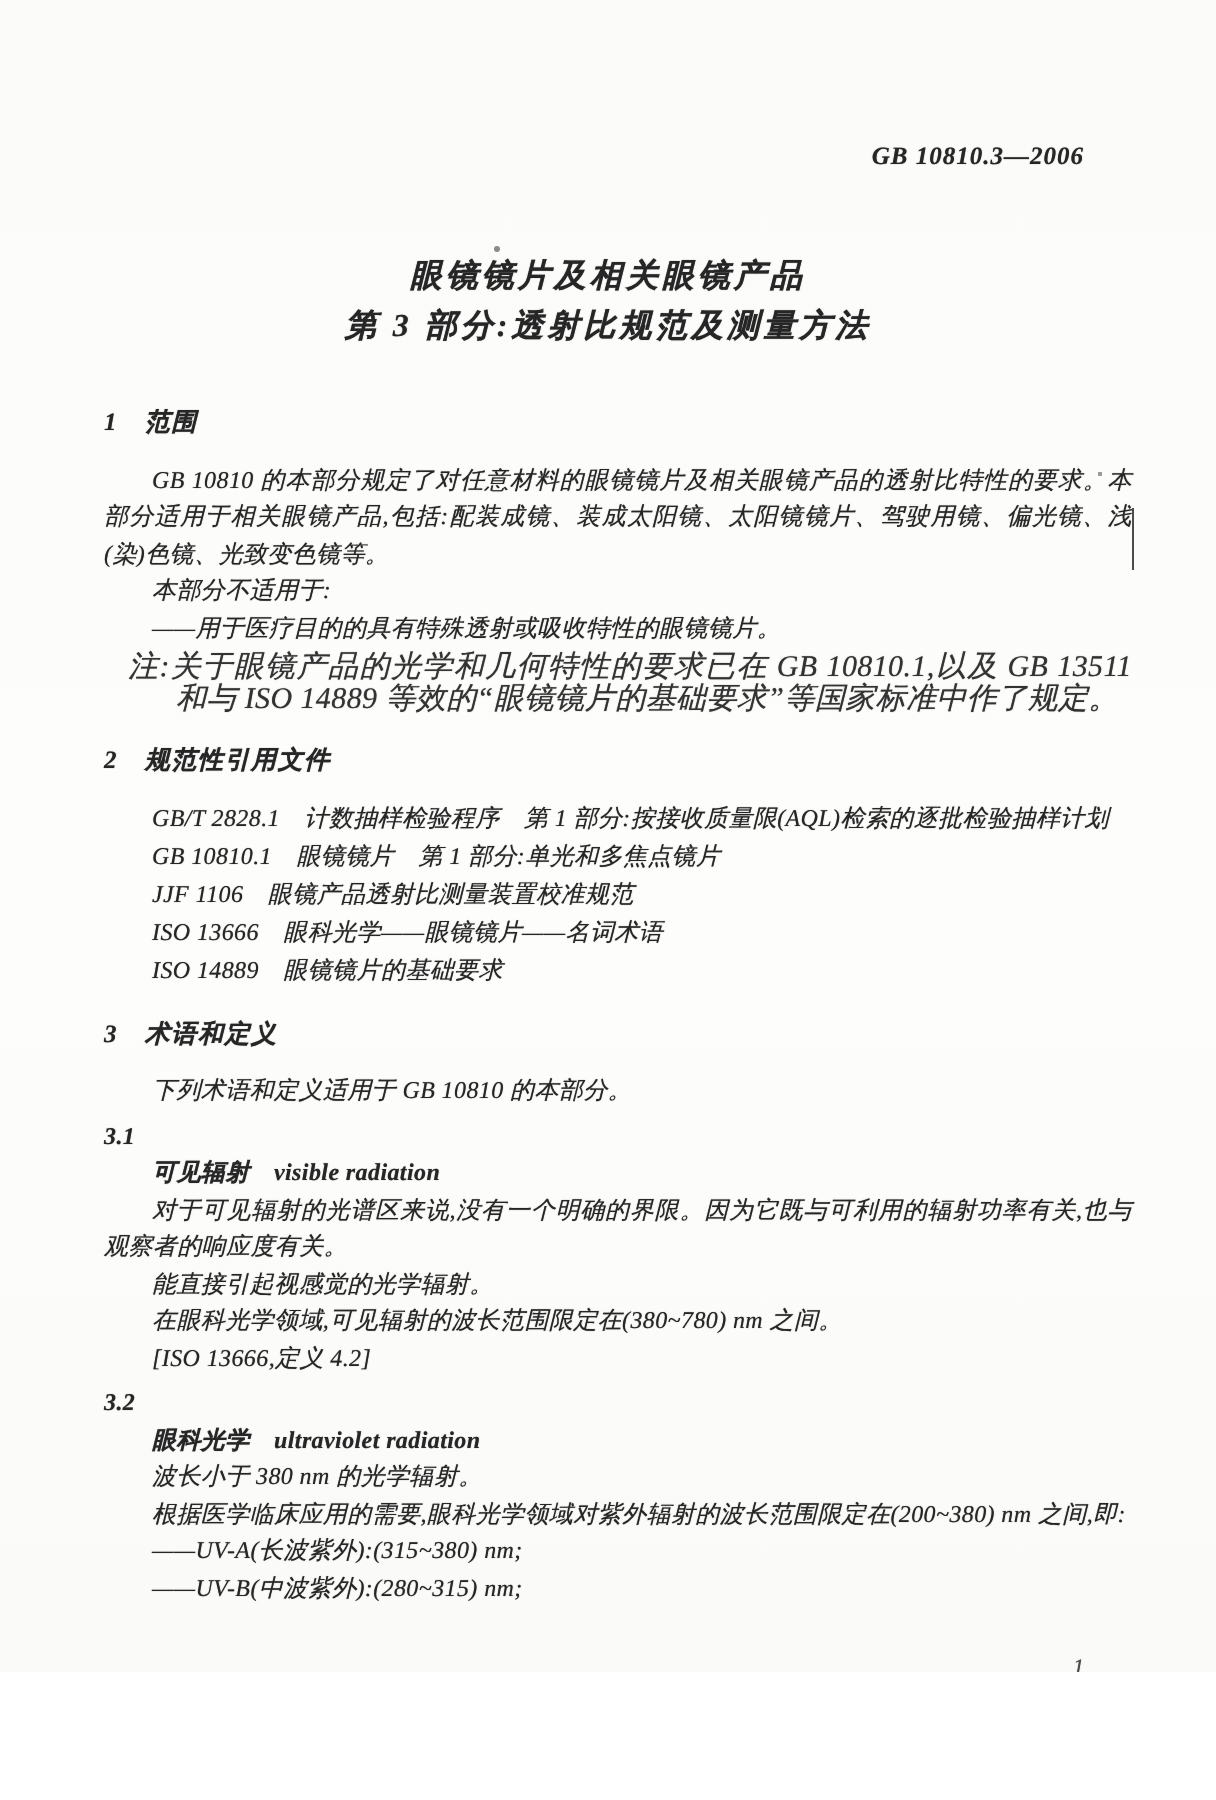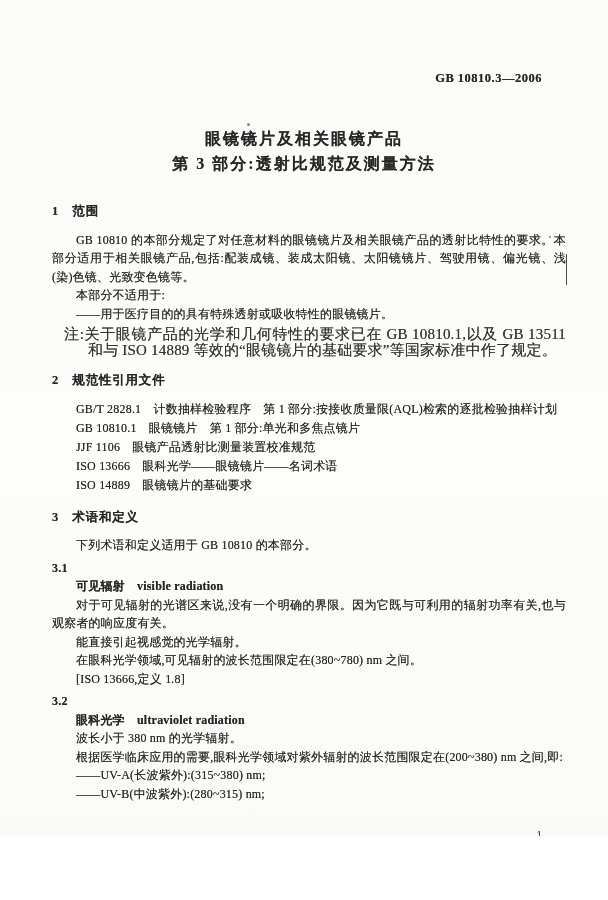--- a/index.html
+++ b/index.html
@@ -13,6 +13,7 @@
     color: #262626;
     overflow: hidden;
     text-shadow: 0 0 0.5px rgba(60,60,60,0.75);
+    font-style: italic;
   }
   .header-code {
     position: absolute;

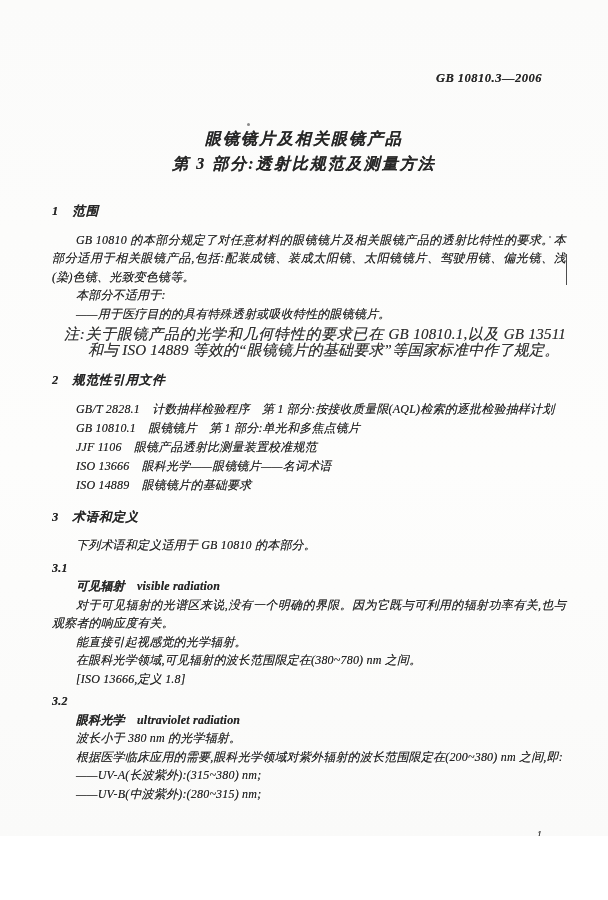--- a/index.html
+++ b/index.html
@@ -147,7 +147,7 @@
       <p class="b-para">对于可见辐射的光谱区来说,没有一个明确的界限。因为它既与可利用的辐射功率有关,也与观察者的响应度有关。</p>
       <p class="b-para">能直接引起视感觉的光学辐射。</p>
       <p class="b-para">在眼科光学领域,可见辐射的波长范围限定在(380~780) nm 之间。</p>
-      <p class="b-para">[ISO 13666,定义 1.8]</p>
+      <p class="b-para">[ISO 13666,定义 4.2]</p>
       <p class="b-subnum">3.2</p>
       <p class="b-term">眼科光学　ultraviolet radiation</p>
       <p class="b-para">波长小于 380 nm 的光学辐射。</p>

